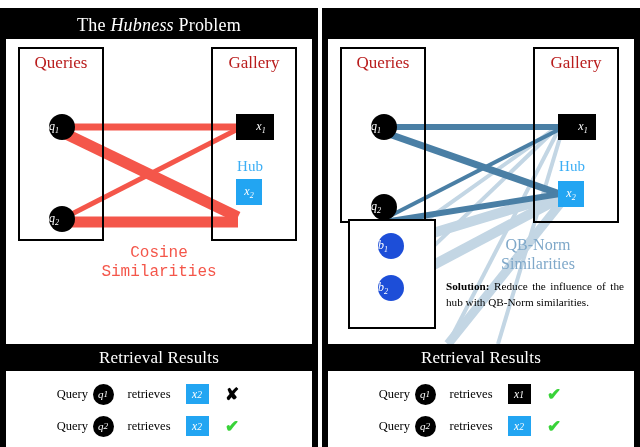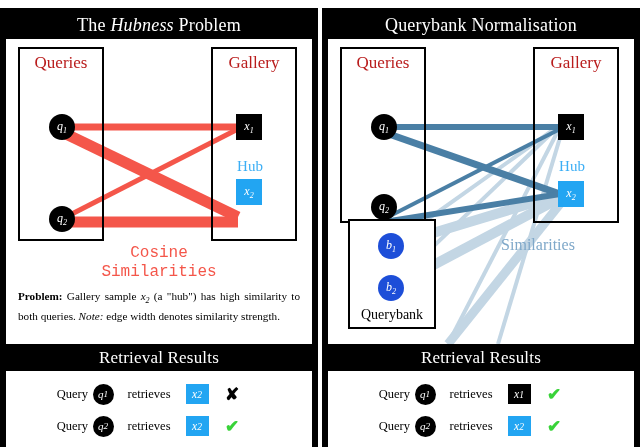--- a/index.html
+++ b/index.html
@@ -171,7 +171,6 @@
 
   <div class="panel right">
 
-    <div class="hdr" style="left:6px;top:4px;width:306px;height:26px;">Querybank Normalisation</div>
 
     <div class="whitebox" style="left:6px;top:31px;width:306px;height:305px;border:0;">
 

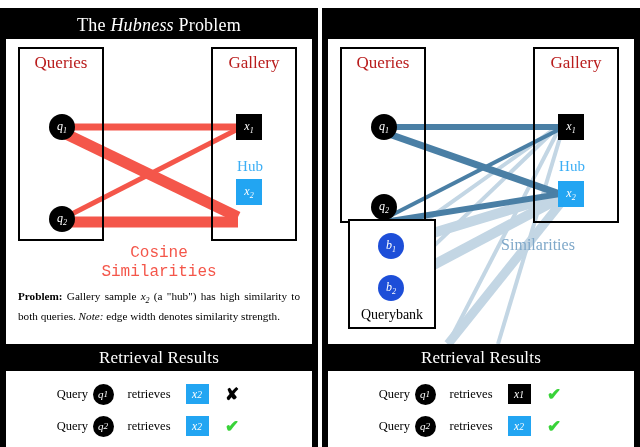--- a/index.html
+++ b/index.html
@@ -21,7 +21,7 @@
   .collabel{position:absolute;text-align:center;font-size:17px;color:#b91c1c;}
 
   .node{position:absolute;border-radius:50%;background:#000;color:#fff;
-        display:flex;align-items:center;justify-content:center;
+        display:flex;align-items:center;
         font-style:italic;font-size:12px;}
   .node.bank{background:#1d4ed8;}
   .node sub{font-size:8px;font-style:italic;}

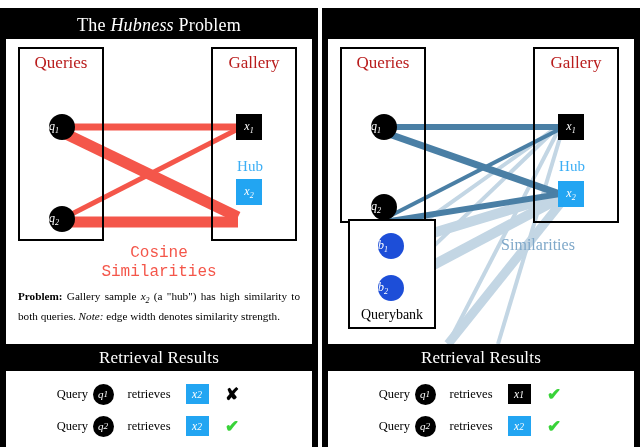--- a/index.html
+++ b/index.html
@@ -28,7 +28,7 @@
 
   .sq{position:absolute;display:flex;align-items:center;justify-content:center;
       font-style:italic;font-size:12px;color:#fff;}
-  .sq.black{background:#000;}
+  .sq.black{background:#000;padding-left:12px;}
   .sq.hub{background:#22A5F2;}
   .sq sub{font-size:8px;}
 

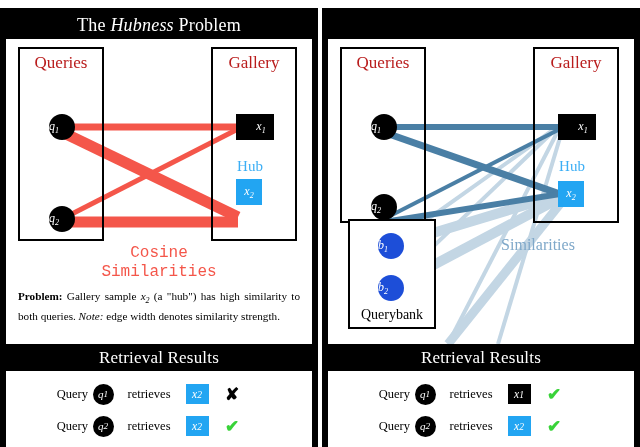--- a/index.html
+++ b/index.html
@@ -222,6 +222,7 @@
       <div class="bankname" style="left:20px;top:268px;width:88px;">Querybank</div>
 
       <div class="simlabel blue" style="left:120px;top:196px;width:180px;">
+        <div>QB-Norm</div>
         <div>Similarities</div>
       </div>
 

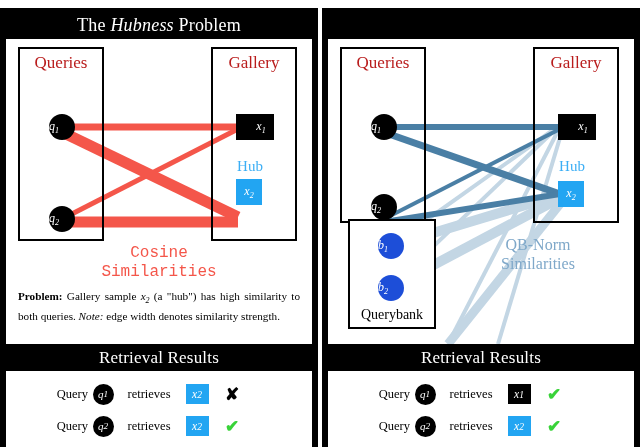--- a/index.html
+++ b/index.html
@@ -226,6 +226,9 @@
         <div>Similarities</div>
       </div>
 
+      <div class="caption" style="left:118px;top:240px;width:178px;height:60px;background:transparent;">
+        <b>Solution:</b><span> Reduce the influence of the hub with QB-Norm similarities.</span>
+      </div>
     </div>
 
     <div class="hdr" style="left:6px;top:338px;width:306px;height:24px;line-height:24px;font-size:17px;">Retrieval Results</div>

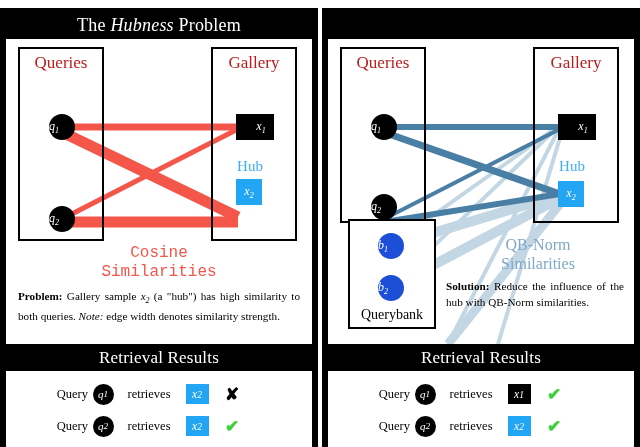--- a/index.html
+++ b/index.html
@@ -122,9 +122,6 @@
       </div>
 
       
-      <div class="caption" style="left:12px;top:250px;width:282px;height:50px;">
-        <b>Problem:</b><span> Gallery sample <span class="mv">x<sub>2</sub></span> (a "hub") has high similarity to both queries. <i>Note:</i> edge width denotes similarity strength.</span>
-      </div>
     </div>
 
     <div class="hdr" style="left:6px;top:338px;width:306px;height:24px;line-height:24px;font-size:17px;">Retrieval Results</div>

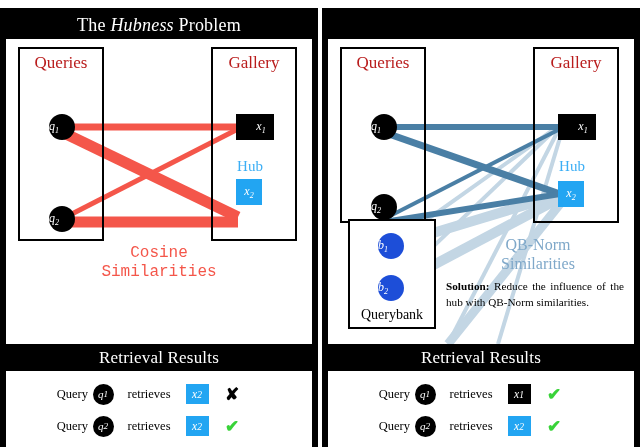--- a/index.html
+++ b/index.html
@@ -216,7 +216,6 @@
       <div class="node bank" style="left:50px;top:236px;width:26px;height:26px;">
         <span><span>b</span><sub>2</sub></span>
       </div>
-      <div class="bankname" style="left:20px;top:268px;width:88px;">Querybank</div>
 
       <div class="simlabel blue" style="left:120px;top:196px;width:180px;">
         <div>QB-Norm</div>

